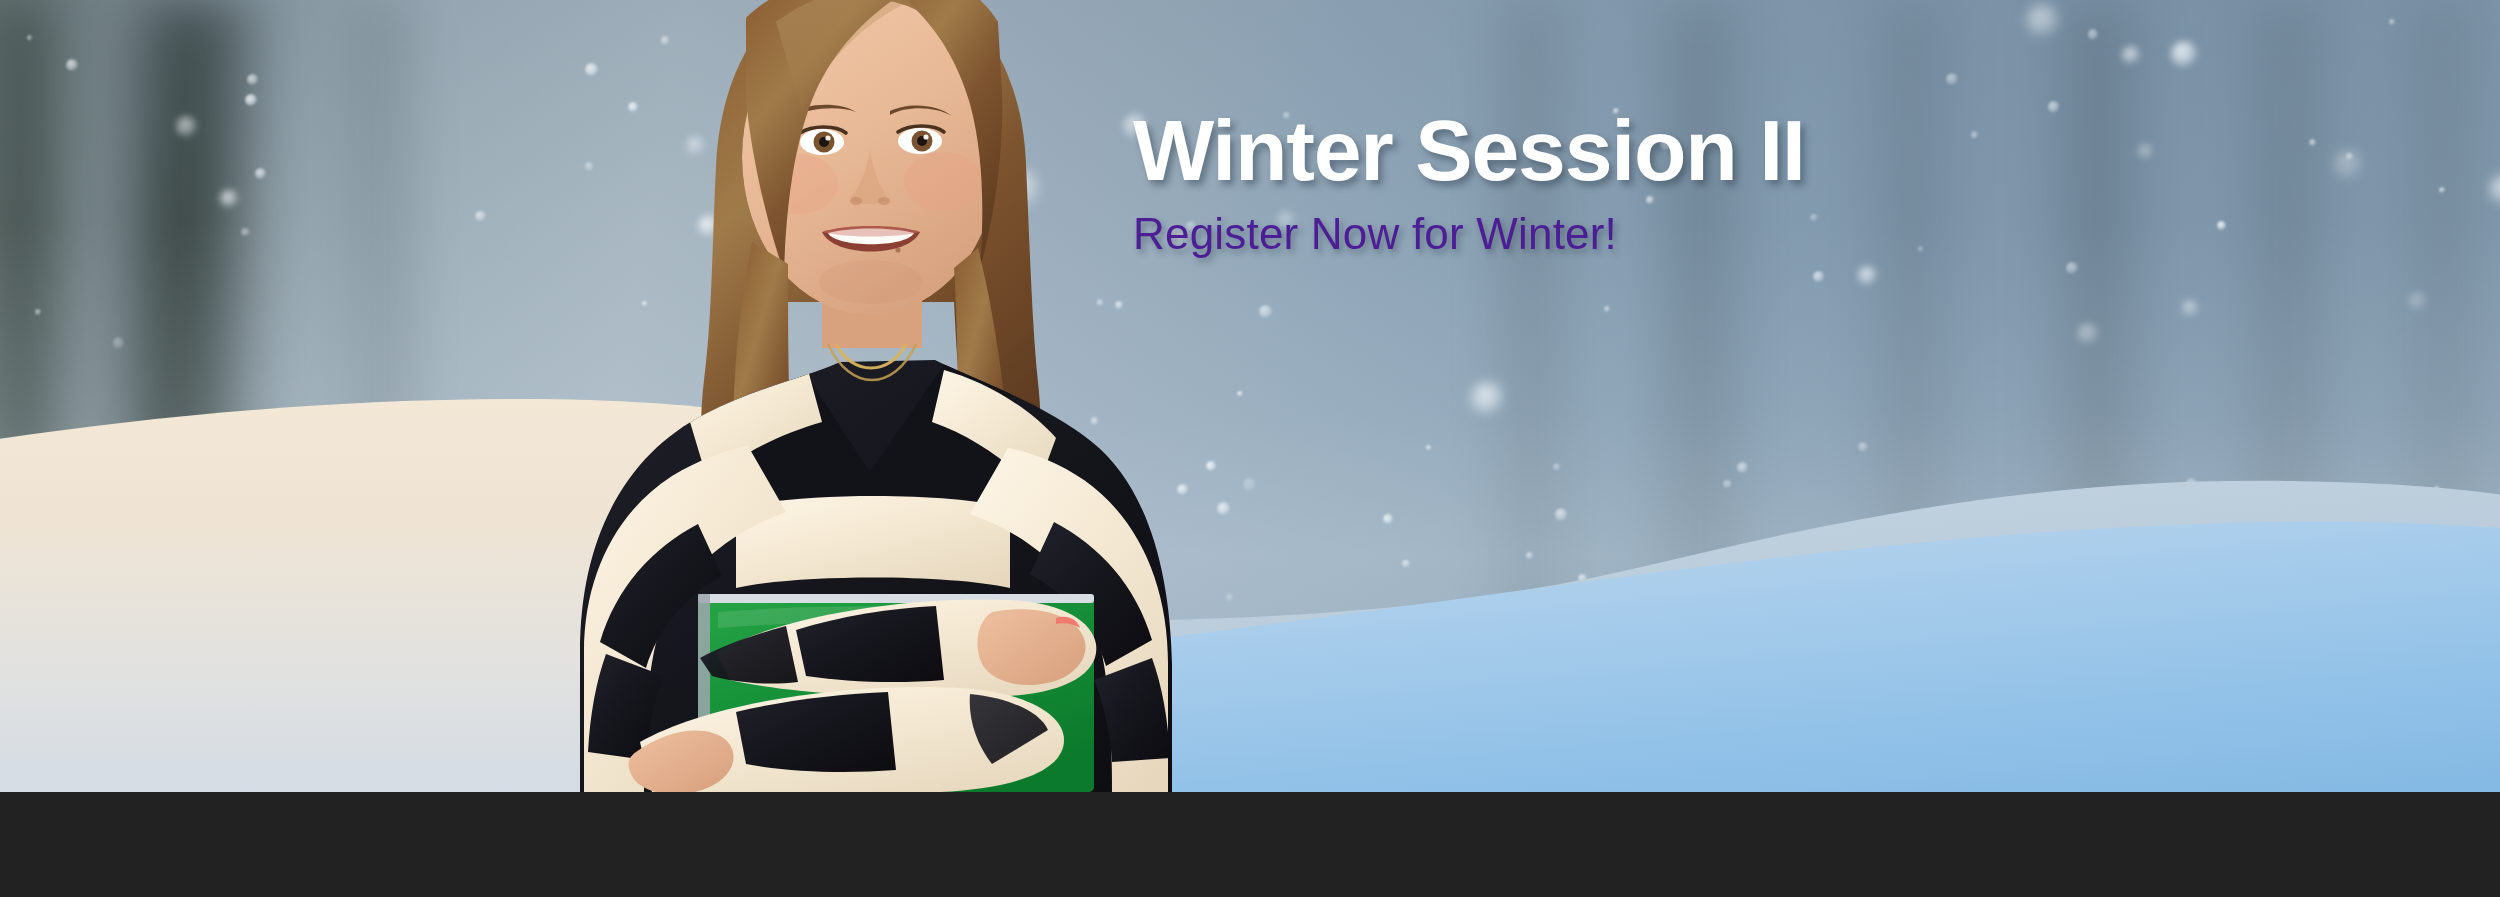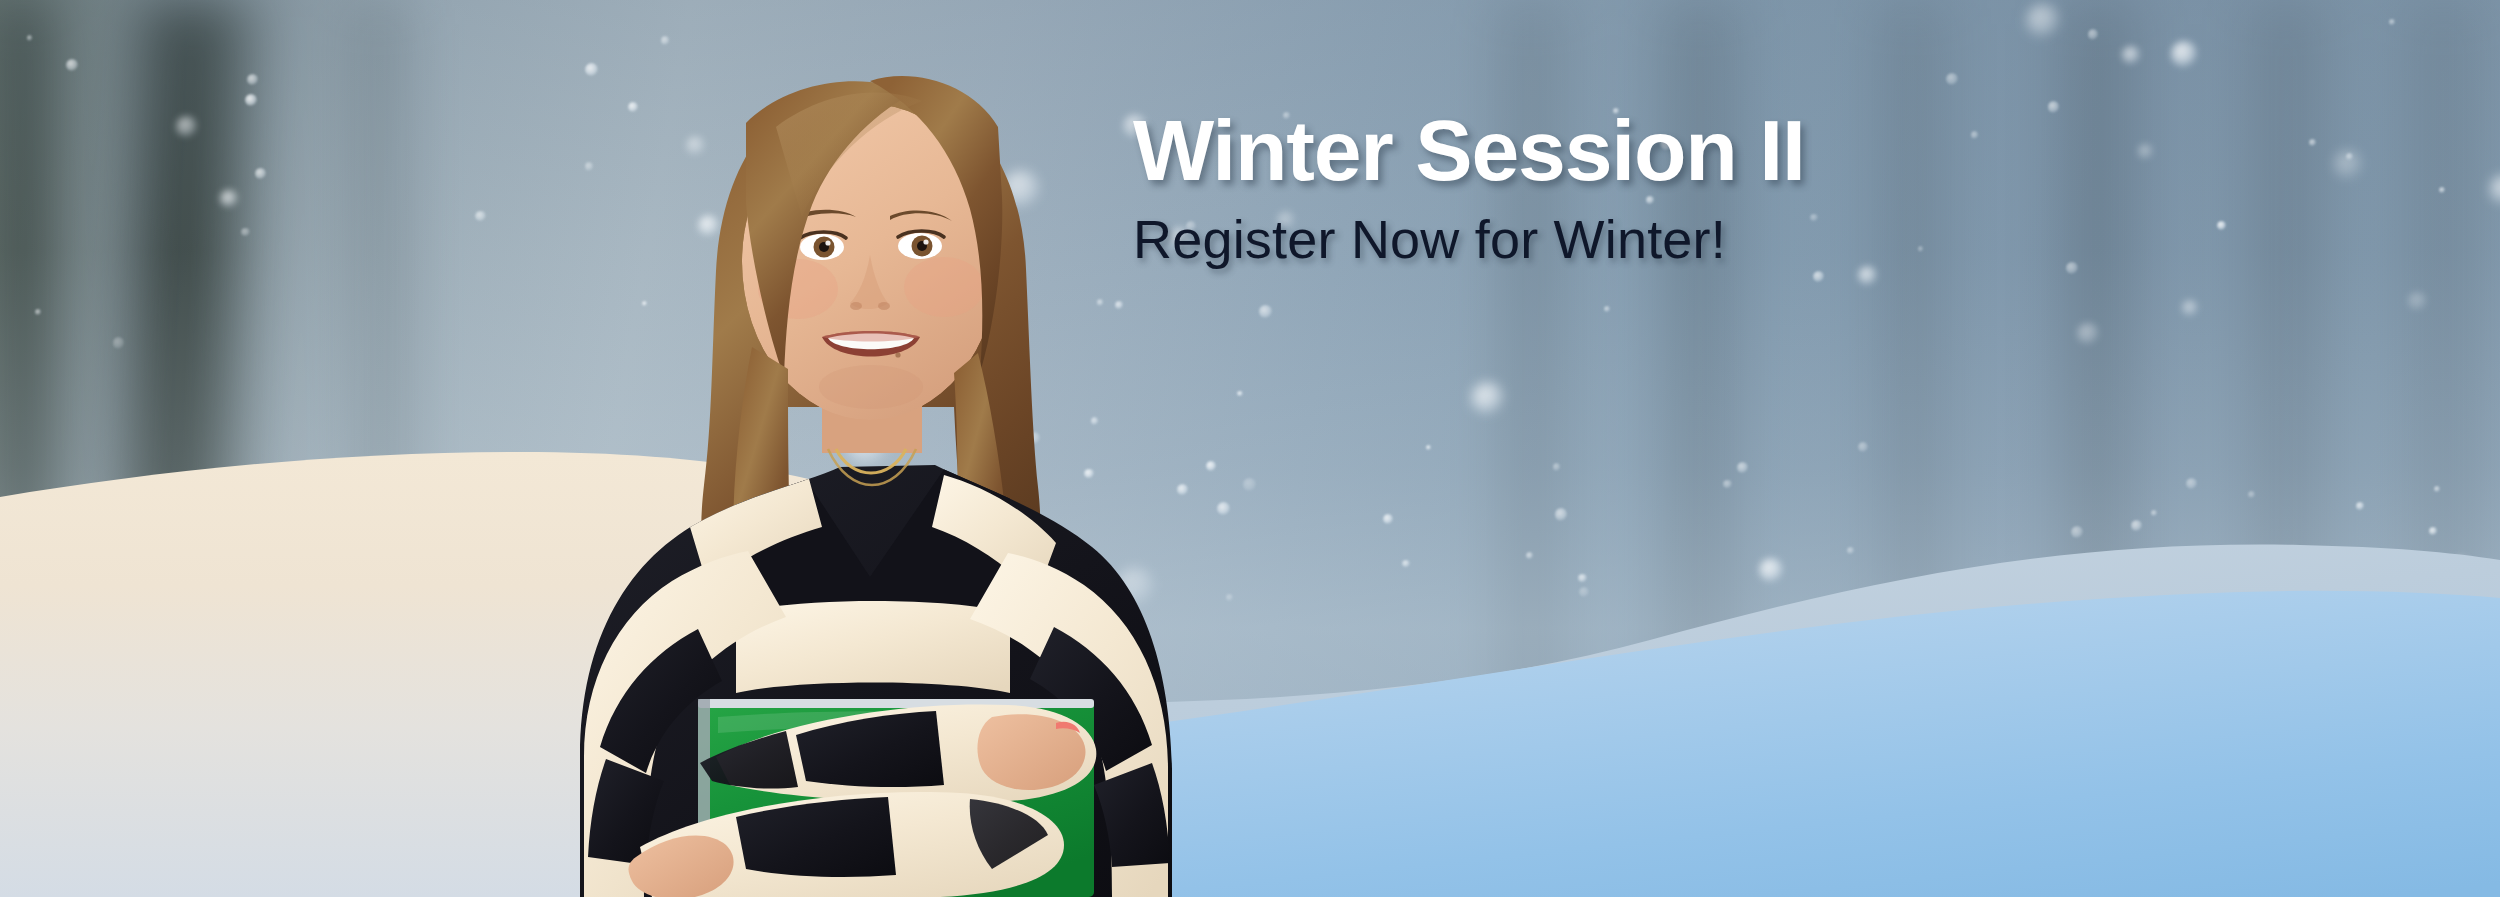--- a/index.html
+++ b/index.html
@@ -9,7 +9,7 @@
   .banner {
     position: relative;
     width: 2500px;
-    height: 897px;
+    height: 792px;
     overflow: hidden;
     font-family: "Liberation Sans", sans-serif;
     background: #8DA6BC;

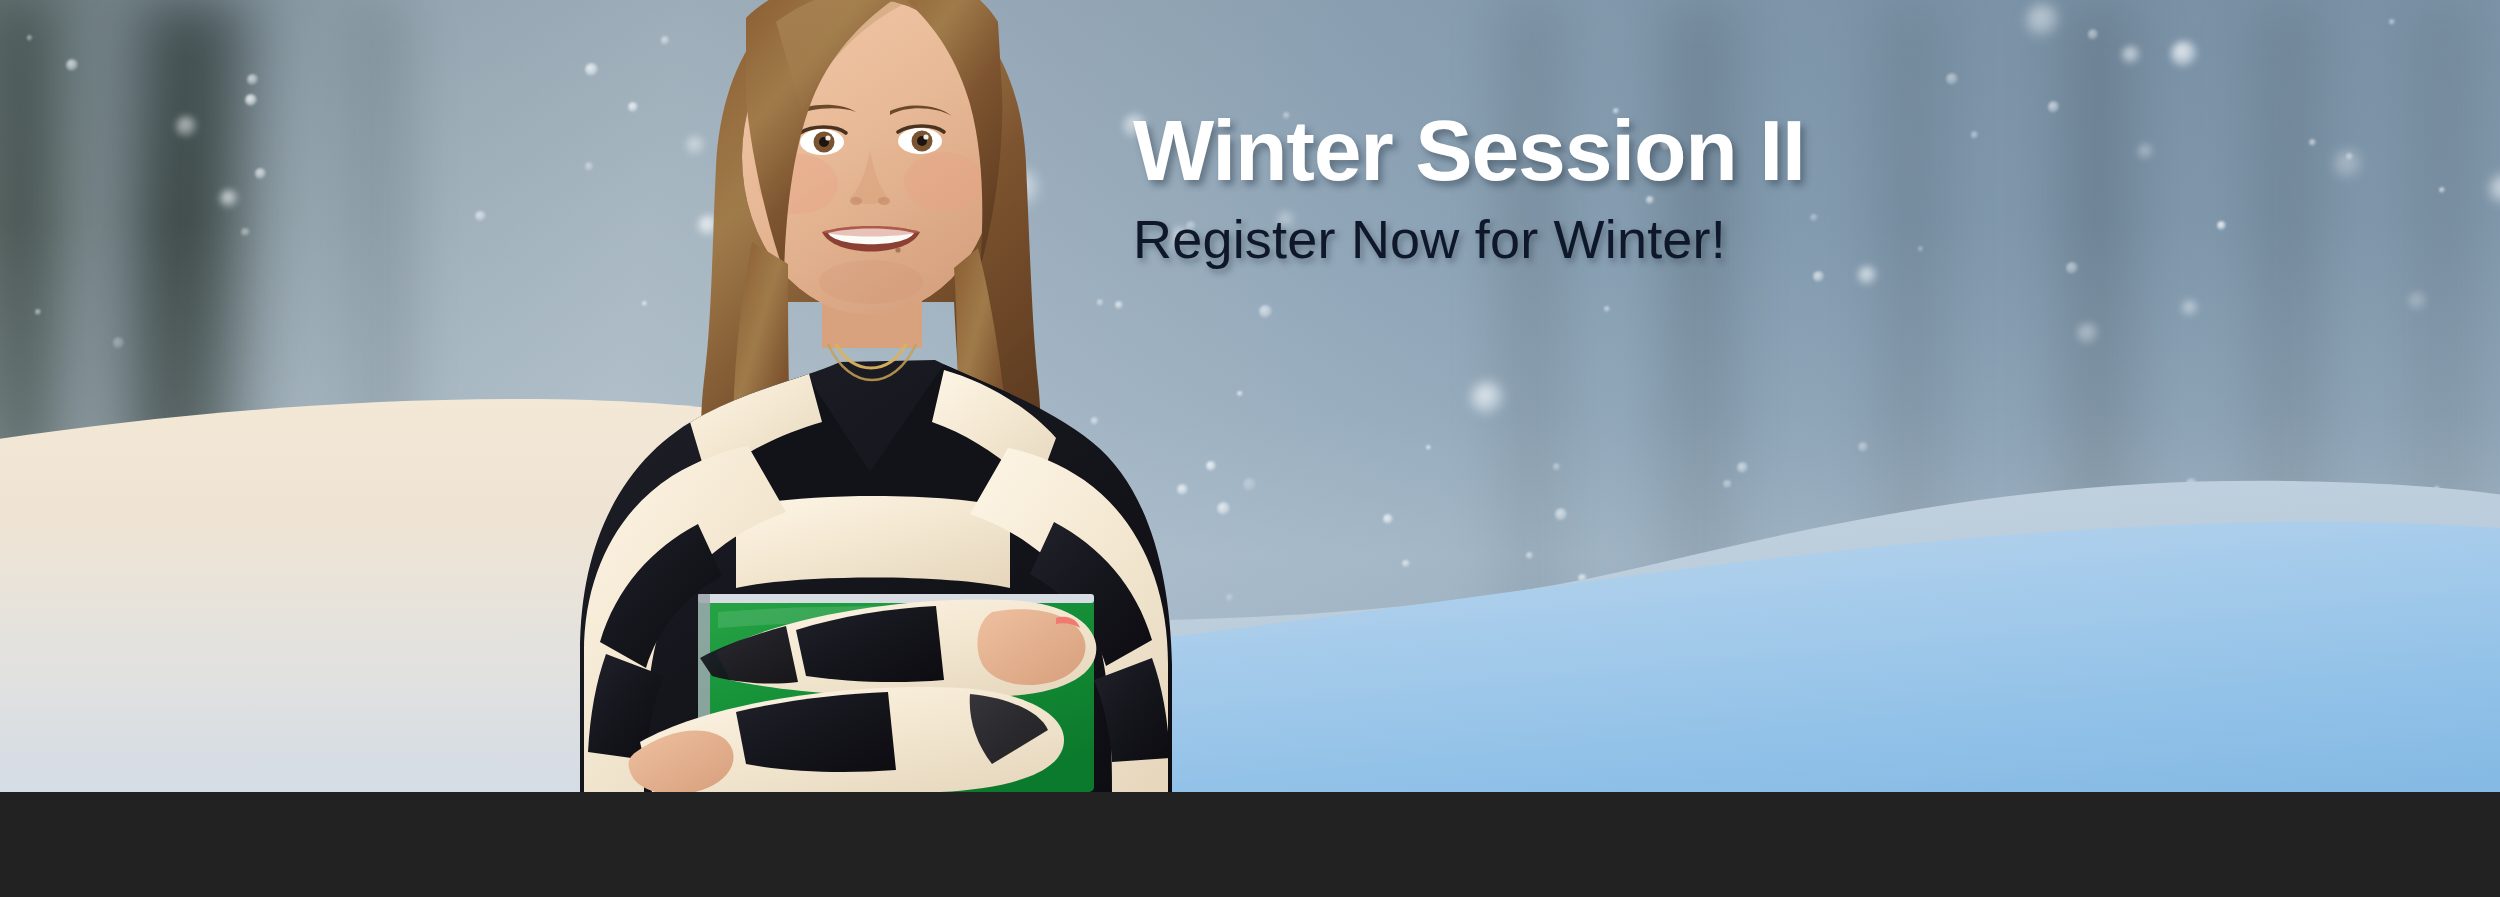--- a/index.html
+++ b/index.html
@@ -105,9 +105,9 @@
   .headline .l2 { display:block; }
   .subline {
     margin-top:14px;
-    color:#0f172a;
+    color:#4c1d95;
     font-weight:400;
-    font-size:54px;
+    font-size:44px;
     line-height:1.1;
     letter-spacing:.2px;
     text-shadow: 3px 4px 6px rgba(40,55,70,.42);

